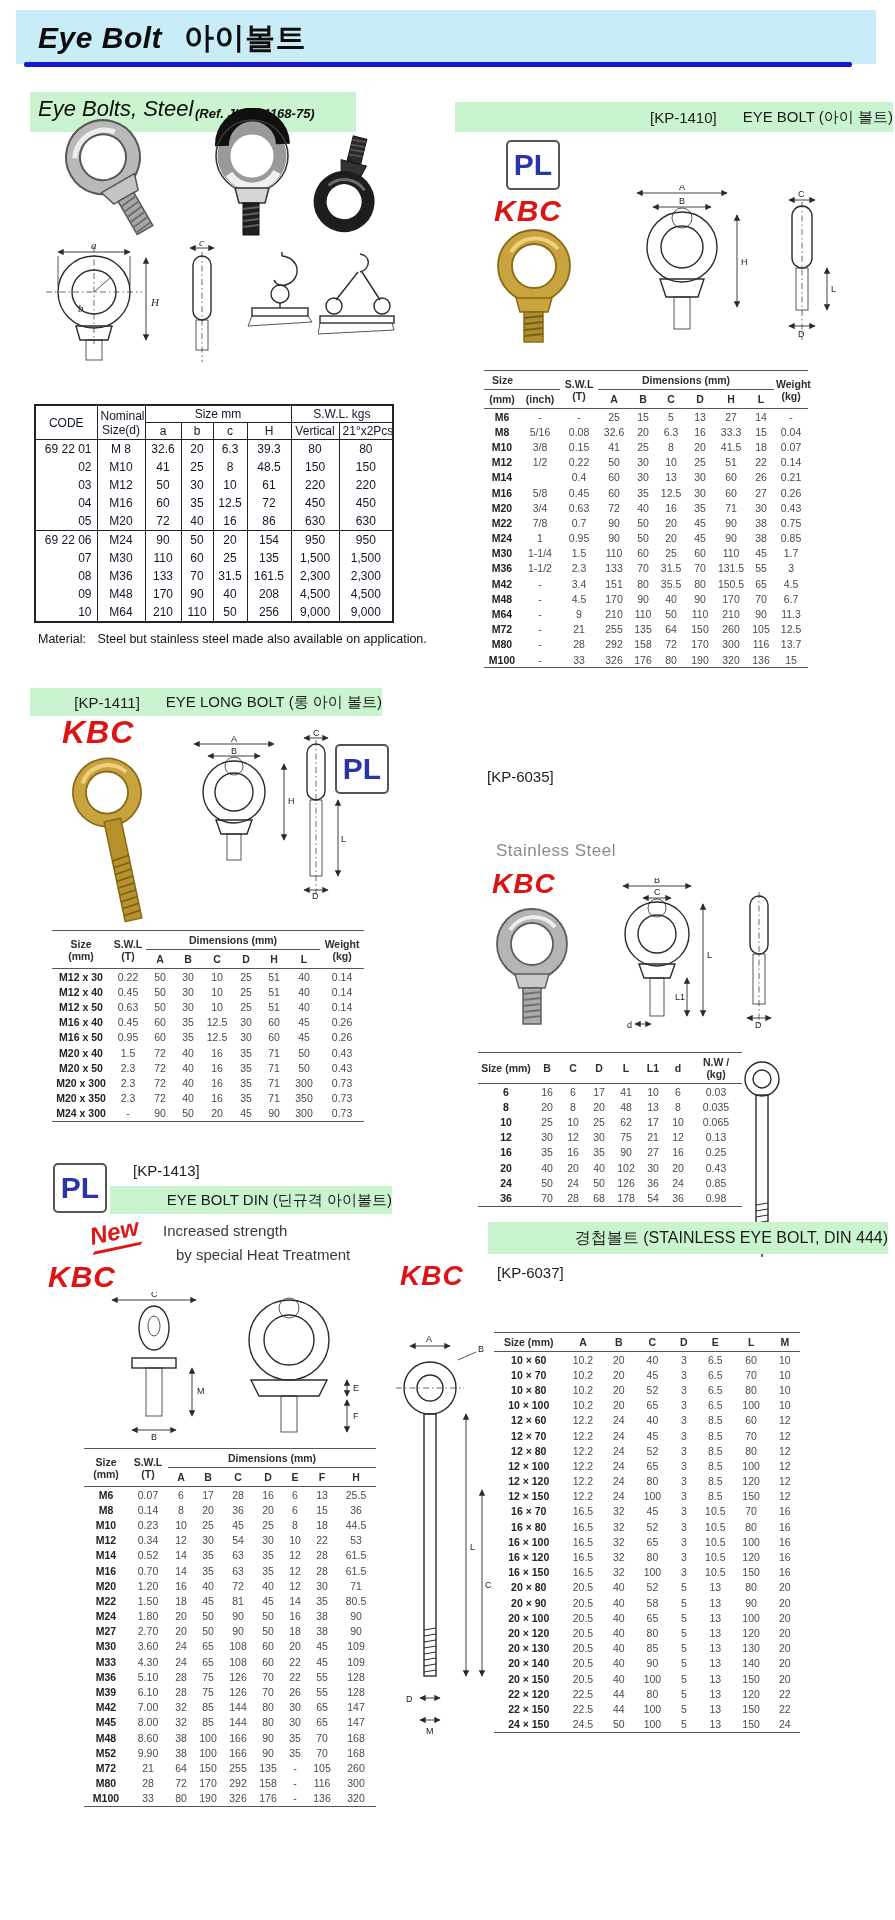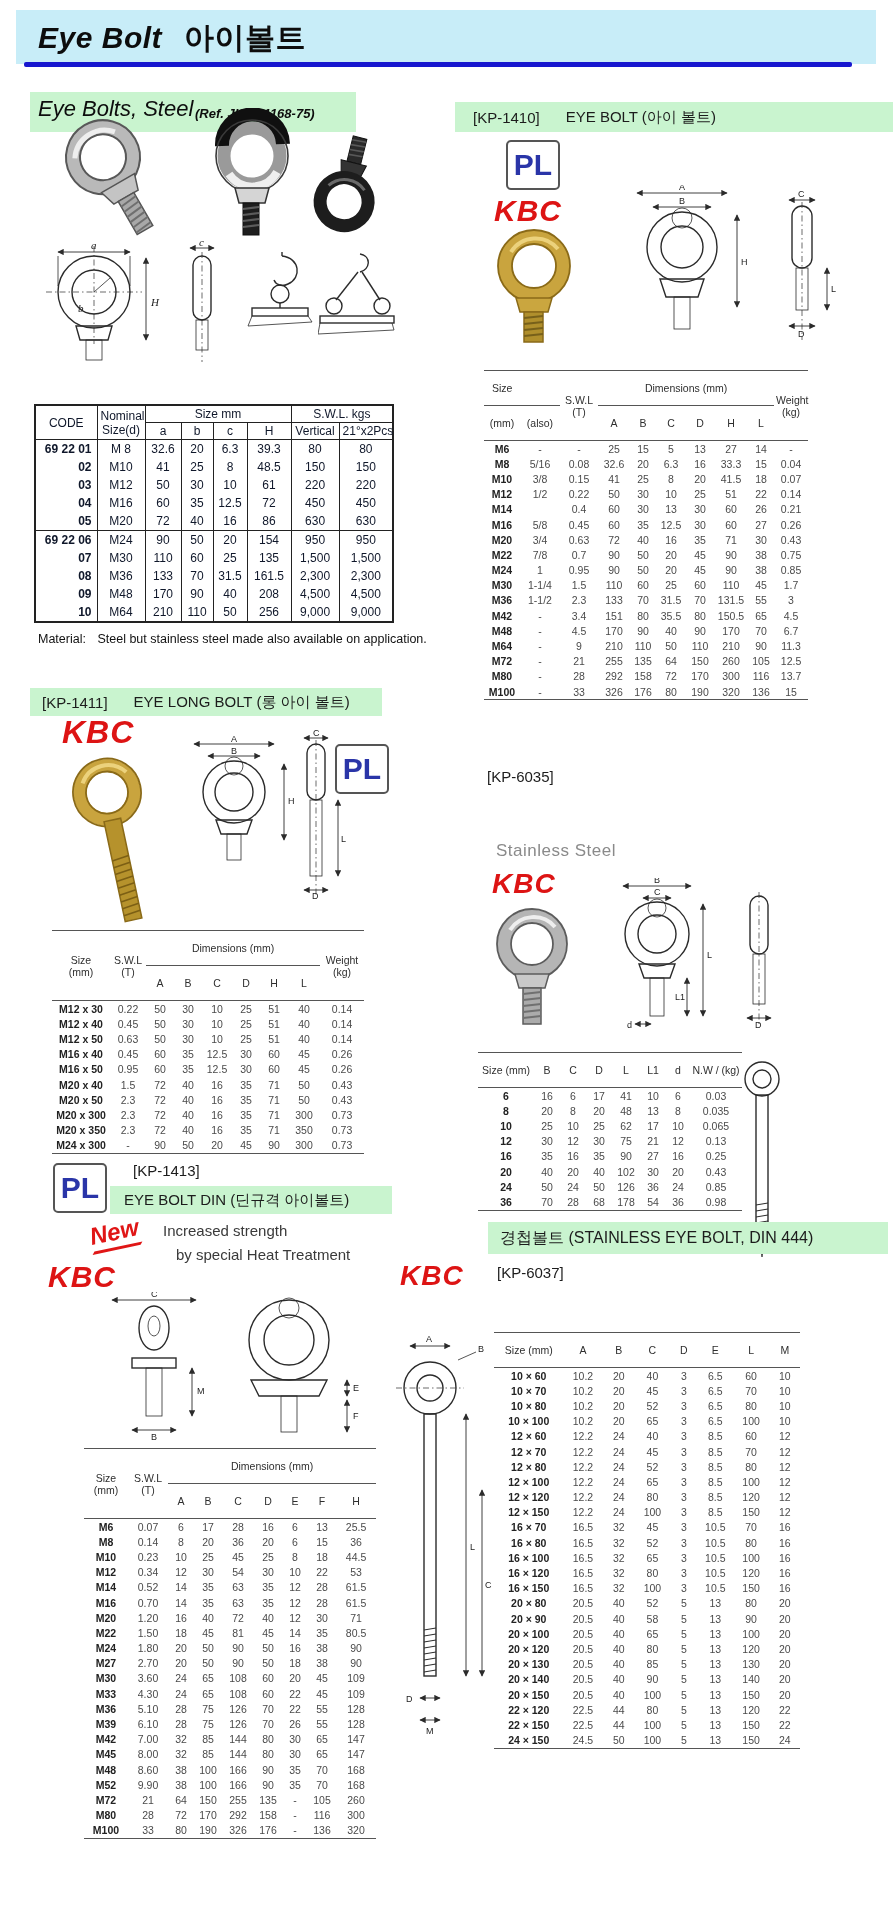--- a/index.html
+++ b/index.html
@@ -14,7 +14,7 @@
   .blue-rule{left:24px;top:62px;width:828px;height:5px;background:#1717cf;border-radius:2px;}
 
   
-  .gbar{background:#c9f4cf;color:#1c1c1c;font-size:15px;display:flex;align-items:center;}
+  .gbar{background:#c9f4cf;color:#1c1c1c;font-size:15px;display:flex;align-items:center;justify-content:flex-end;}
   .gbar .code{font-weight:normal;margin-right:26px;}
   .steel-head{left:30px;top:92px;width:326px;height:40px;background:#c9f4cf;}
   .steel-title{left:38px;top:96px;font-size:22px;font-weight:normal;font-style:italic;color:#0d0d0d;}

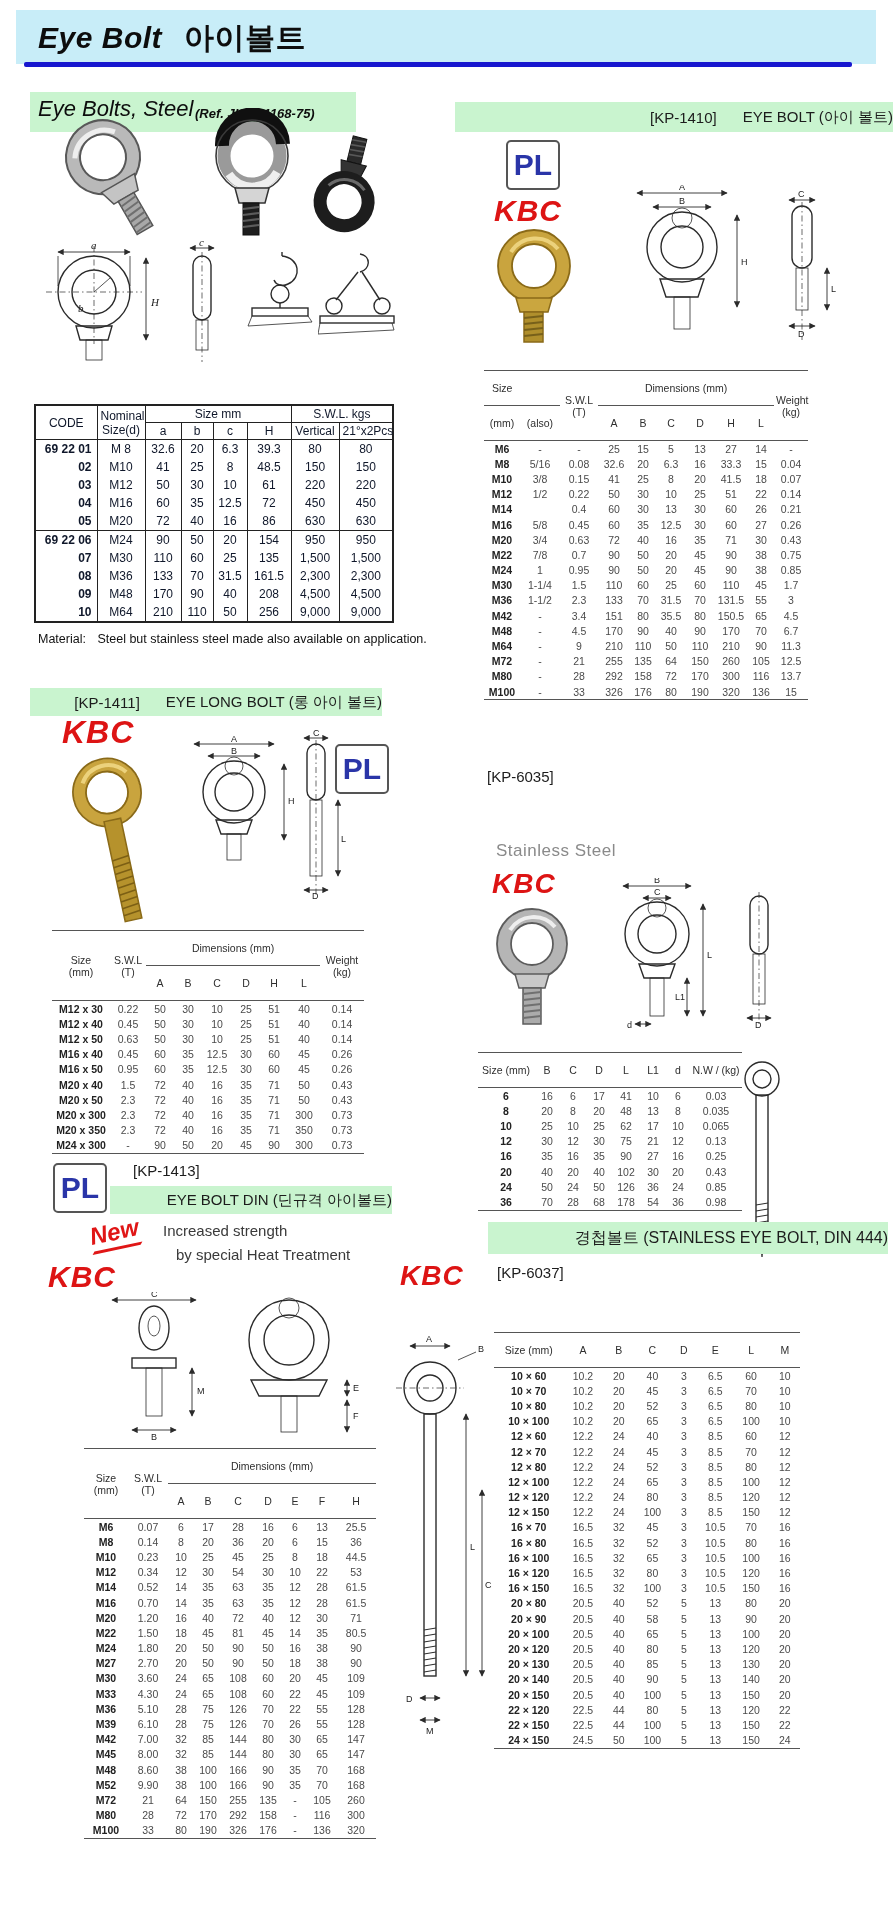--- a/index.html
+++ b/index.html
@@ -42,7 +42,7 @@
   
   .mtable{border-collapse:collapse;table-layout:fixed;font-size:10.5px;color:#4a4a4a;
           border-top:1.6px solid #555;border-bottom:1.6px solid #555;}
-  .mtable th{font-weight:normal;color:#2e2e2e;padding:11px 2px;text-align:center;}
+  .mtable th{font-weight:bold;color:#2e2e2e;padding:3px 2px;text-align:center;}
   .mtable thead{border-bottom:1.2px solid #555;}
   .mtable .dims{border-bottom:1px solid #555;}
   .mtable td{padding:1.6px 2px;text-align:center;}

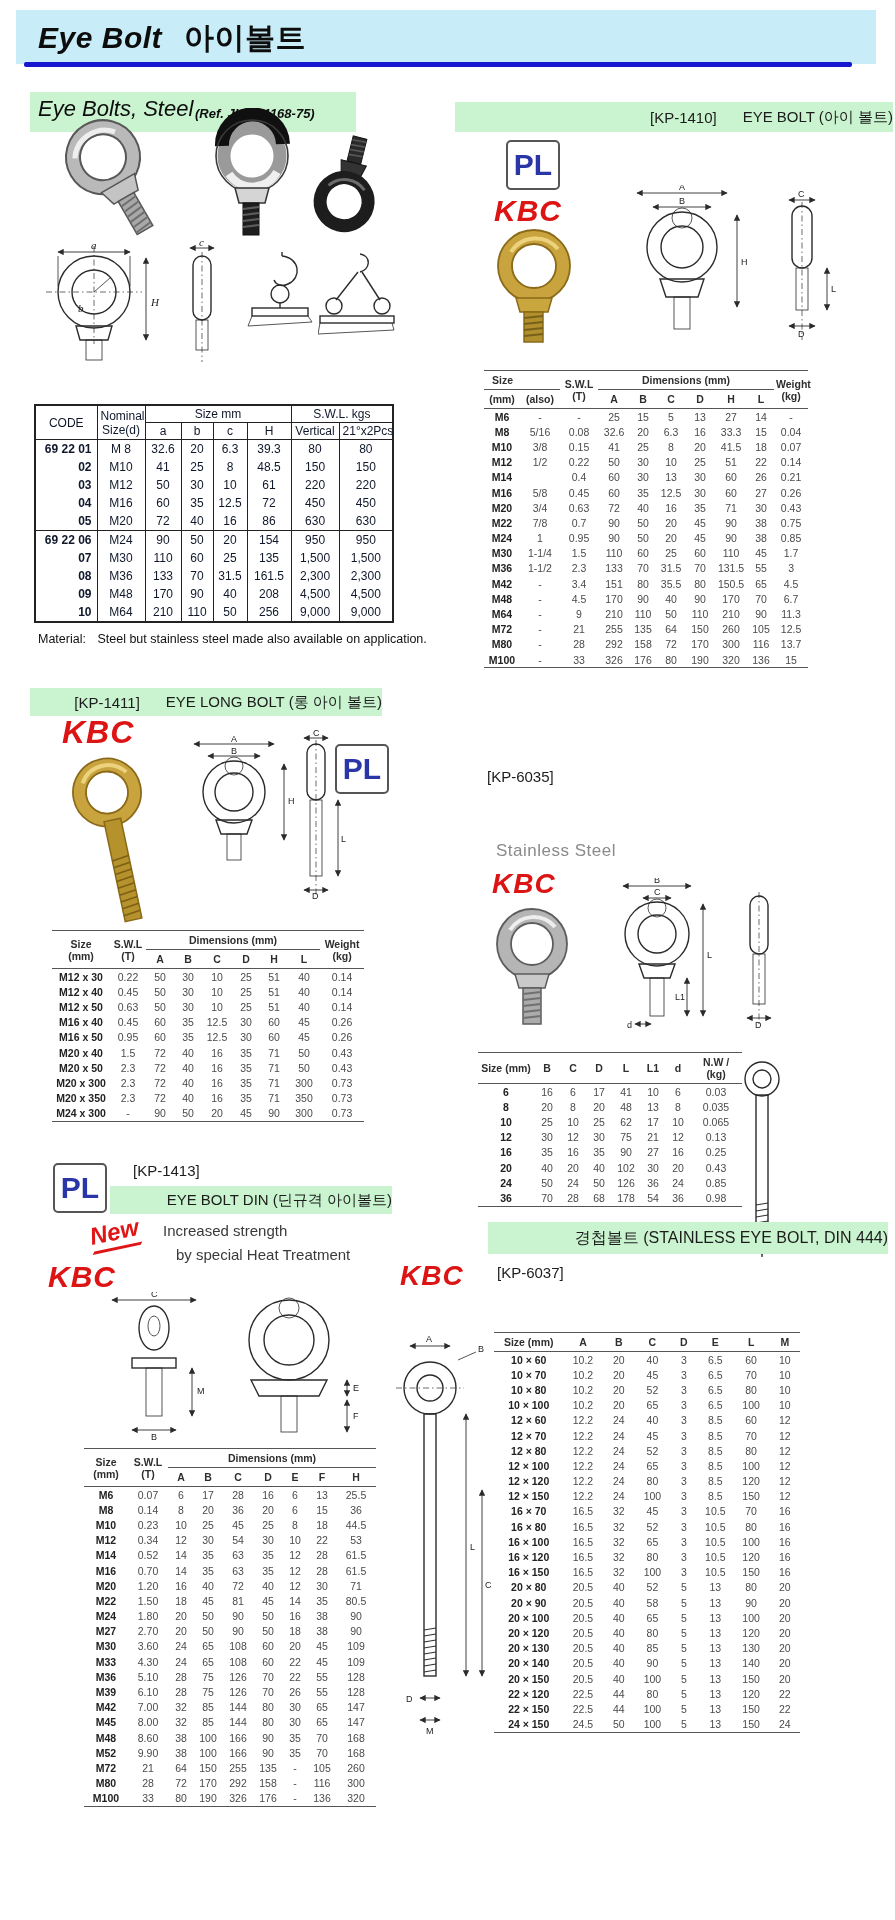--- a/index.html
+++ b/index.html
@@ -864,7 +864,7 @@
       </tr>
       <tr>
         <th>(mm)</th>
-        <th>(also)</th>
+        <th>(inch)</th>
         <th>A</th>
           <th>B</th>
         <th>C</th>

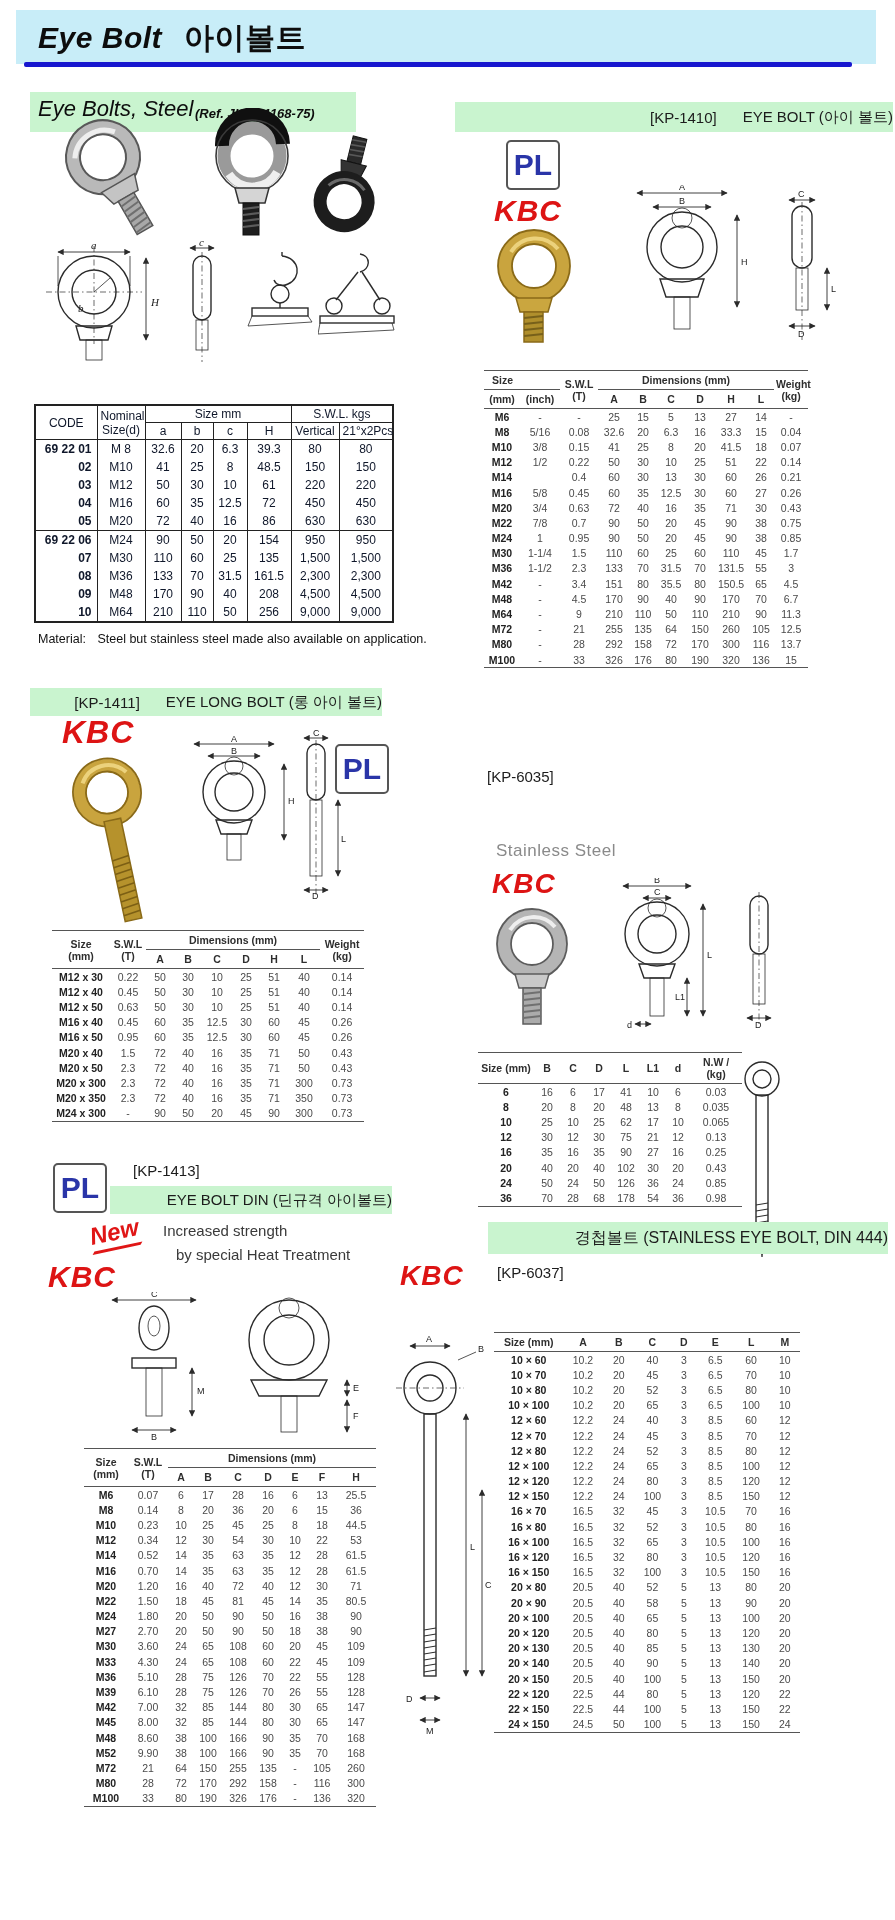--- a/index.html
+++ b/index.html
@@ -36,7 +36,7 @@
   .jtable thead{border-bottom:1.6px solid #222;}
   .jtable thead .grp{border-bottom:1.4px solid #222;}
   .jtable tbody+tbody{border-top:1.6px solid #222;}
-  .jtable td:first-child{font-weight:bold;text-align:right;padding-right:5px;}
+  .jtable td:first-child{font-weight:normal;text-align:right;padding-right:5px;}
   .jtable tbody td{height:16px;}
 
   

